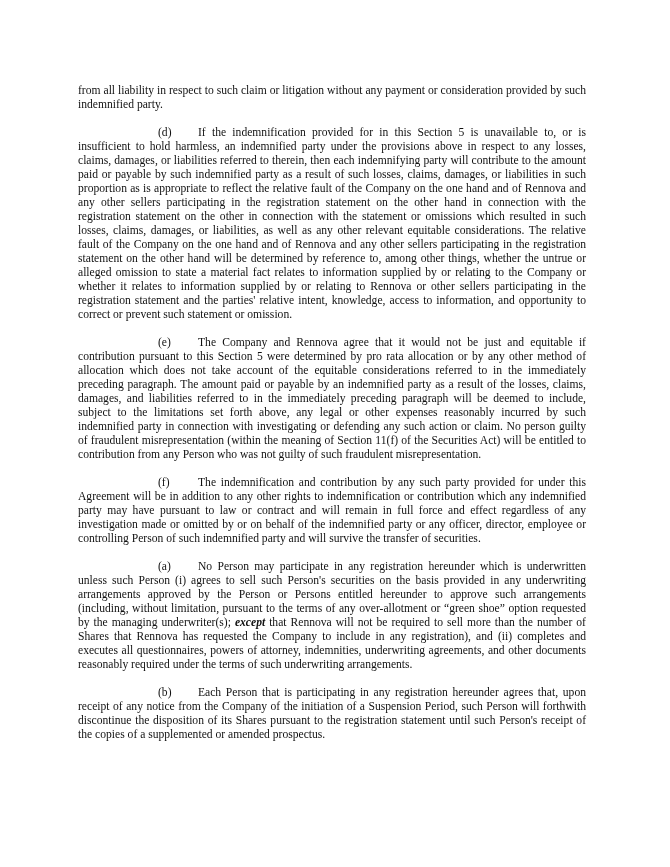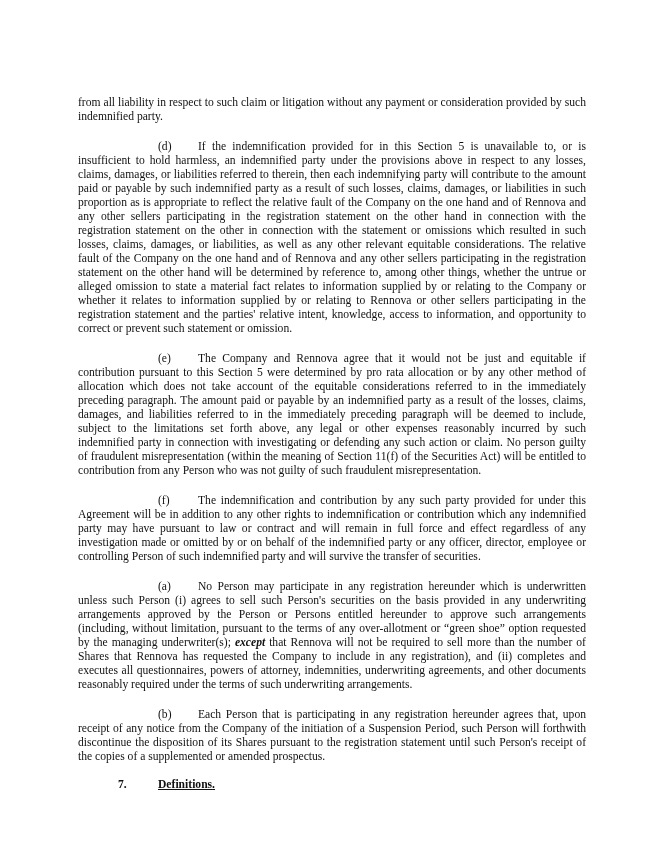--- a/index.html
+++ b/index.html
@@ -9,7 +9,7 @@
     font-family: "Liberation Serif", serif; font-size: 11.6px; line-height: 14px;
     color: #111111;
   }
-  p { margin: 16px 0 14px 0; text-align: justify; text-align-last: left; }
+  p { margin: 4px 0 14px 0; text-align: justify; text-align-last: left; }
   .sub { display: inline-block; margin-left: 80px; width: 40px; }
   .heading { margin: 0 0 14px 0; font-weight: bold; }
   .heading .num { display: inline-block; width: 40px; margin-left: 40px; }

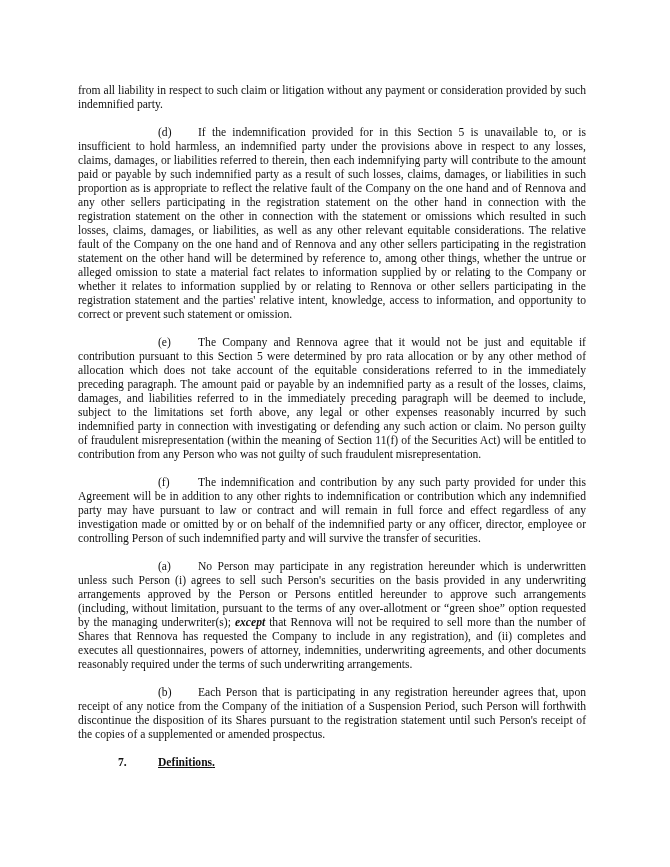--- a/index.html
+++ b/index.html
@@ -35,7 +35,6 @@
 
   <p><span class="sub">(b)</span><span>Each Person that is participating in any registration hereunder agrees that, upon receipt of any notice from the Company of the initiation of a Suspension Period, such Person will forthwith discontinue the disposition of its Shares pursuant to the registration statement until such Person's receipt of the copies of a supplemented or amended prospectus.</span></p>
 
-  <div class="heading"><span class="num">7.</span><span class="title">Definitions</span><span class="title">.</span></div>
 
 </div>
 

